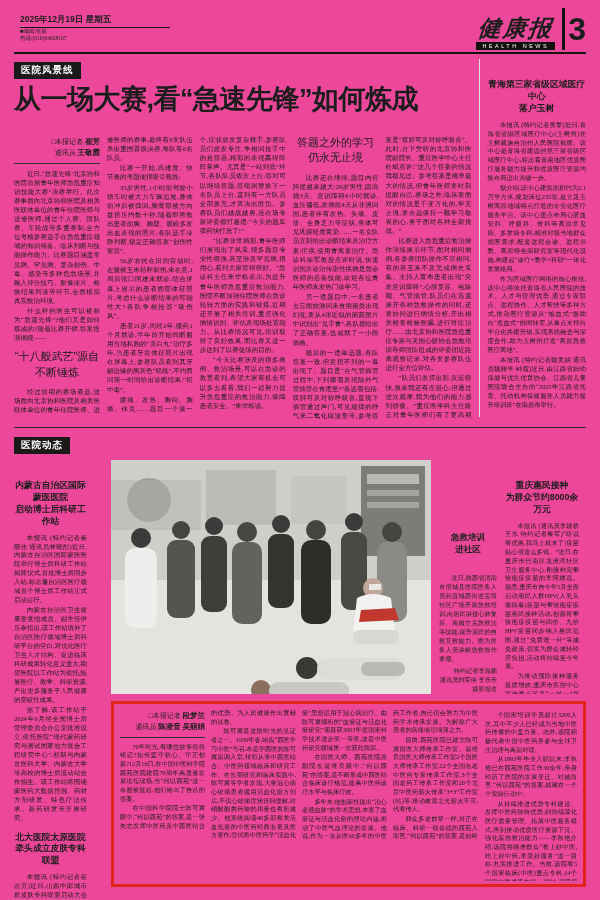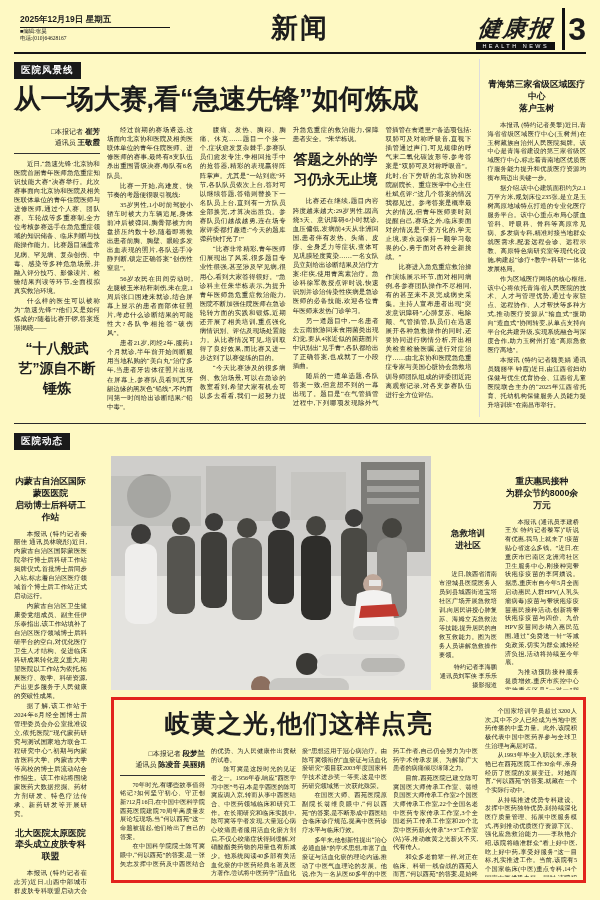--- a/index.html
+++ b/index.html
@@ -3,7 +3,7 @@
 <meta charset="utf-8">
 <style>
   html,body{margin:0;padding:0;background:#888;}
-  .page{width:600px;height:900px;margin:0 auto;background:#fef9c3;color:#1c1c1c;
+  .page{width:600px;height:900px;margin:0 auto;background:#ec4899;color:#1c1c1c;
         font-family:"Liberation Serif",serif;position:relative;overflow:hidden;}
   
   .hdr{height:44px;margin:8px 14px 0;position:relative;border-bottom:2px solid #151515;}

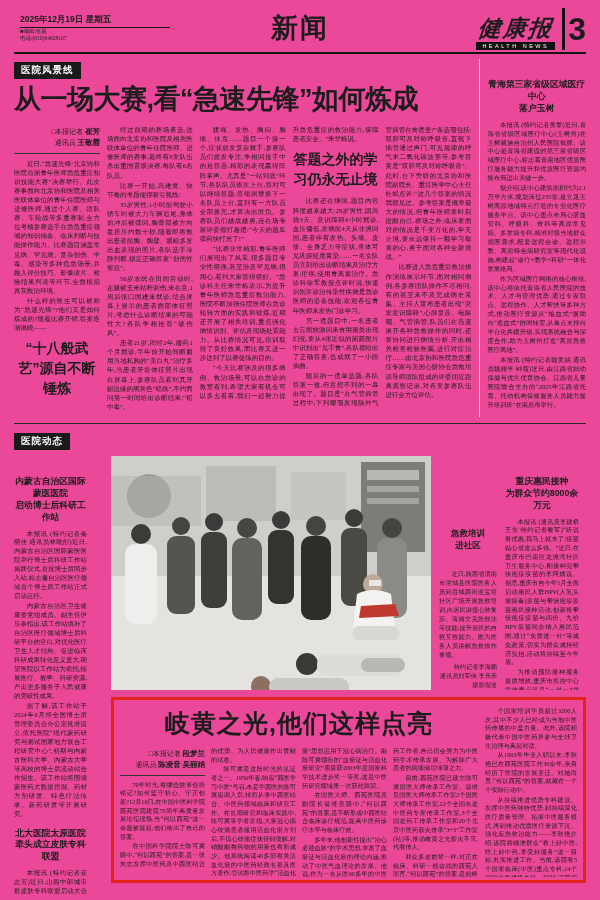--- a/index.html
+++ b/index.html
@@ -70,7 +70,6 @@
       <div class="tiny">■编辑:张昊</div>
       <div class="tiny">电话:(010)64628167</div>
     </div>
-    <div class="sec-title">新闻</div>
     <div class="mast">
       <div class="brand">
         <div class="brand-zh">健康报</div>

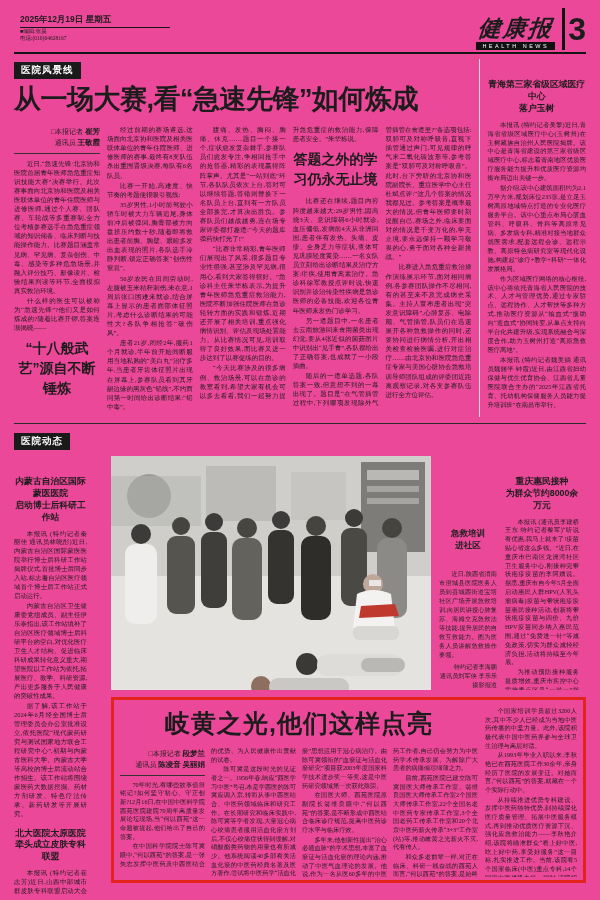--- a/index.html
+++ b/index.html
@@ -35,7 +35,7 @@
   .top{display:flex;gap:8px;margin:5px 14px 0;}
   .top-left{width:464px;}
   .lead-hl{font-family:"Liberation Sans",sans-serif;font-weight:bold;font-size:27px;line-height:1.15;
-           margin:5px 0 10px;letter-spacing:-0.5px;white-space:nowrap;}
+           margin:5px 0 20px;letter-spacing:-0.5px;white-space:nowrap;}
   .lead-cols{height:286px;column-count:5;column-gap:7px;column-fill:auto;overflow:hidden;
              font-size:6.5px;line-height:1.4;}
   .top-side{width:100px;height:358px;overflow:hidden;font-size:6.3px;line-height:1.42;border-left:1px solid #ddd;padding-left:7px;}

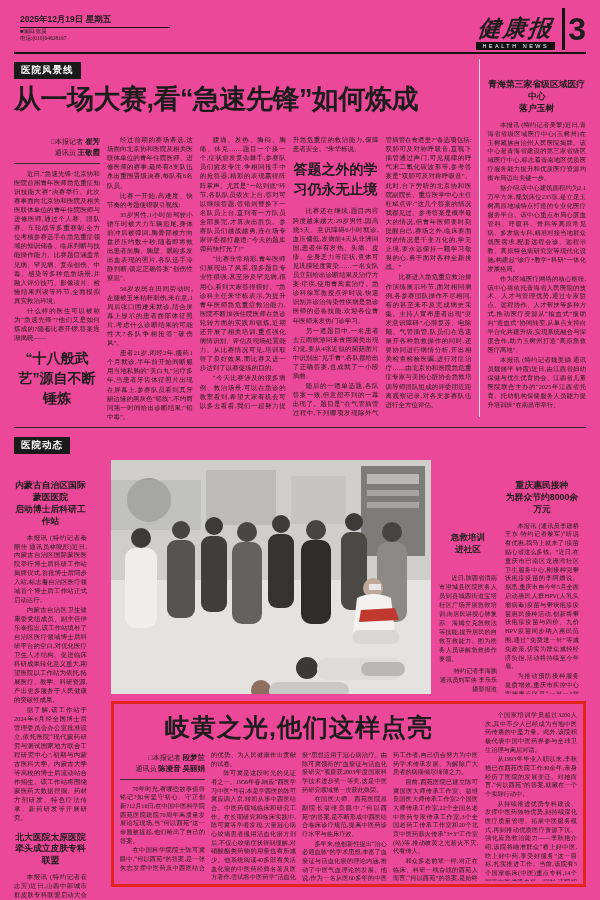--- a/index.html
+++ b/index.html
@@ -25,7 +25,7 @@
          font-weight:bold;font-size:9.5px;padding:2px 7px;letter-spacing:1px;}
   .p-ind{margin:0 0 1px;text-indent:2em;}
   .jtxt{text-align:justify;text-justify:inter-ideograph;}
-  .sub{font-family:"Liberation Sans",sans-serif;font-weight:bold;font-size:14px;text-align:center;
+  .sub{font-family:"Liberation Sans",sans-serif;font-weight:normal;font-size:11px;text-align:center;
        margin:7px 0;break-inside:avoid;}
   .art-h{font-family:"Liberation Sans",sans-serif;font-weight:bold;font-size:8.8px;text-align:center;
          line-height:1.35;margin:20px 0 6px;}

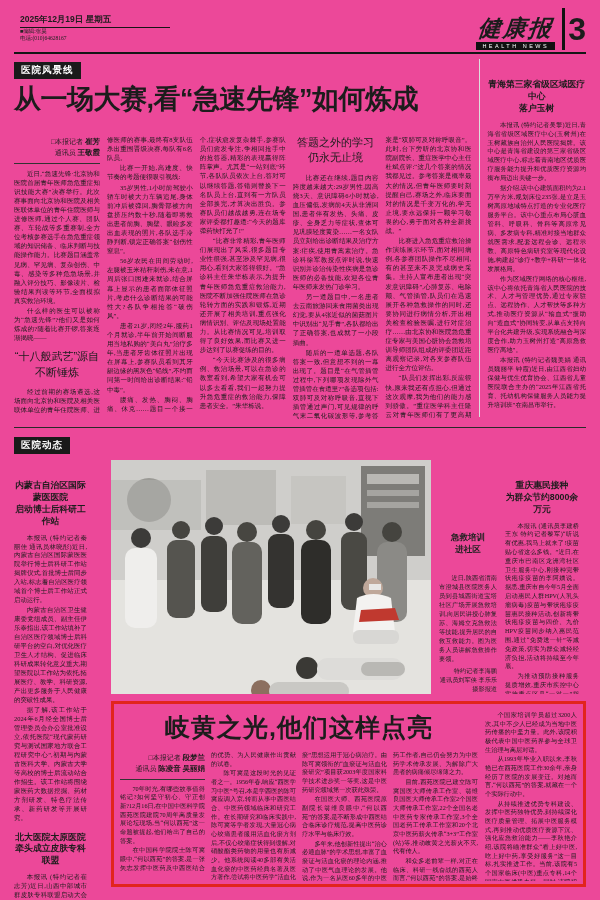--- a/index.html
+++ b/index.html
@@ -245,7 +245,6 @@
 
         <div class="feature">
           <div class="feat-main">
-            <div class="feat-hl">岐黄之光,他们这样点亮</div>
             <div class="feat-cols jtxt">
               <div class="byline">
                 <span>□本报记者</span>

